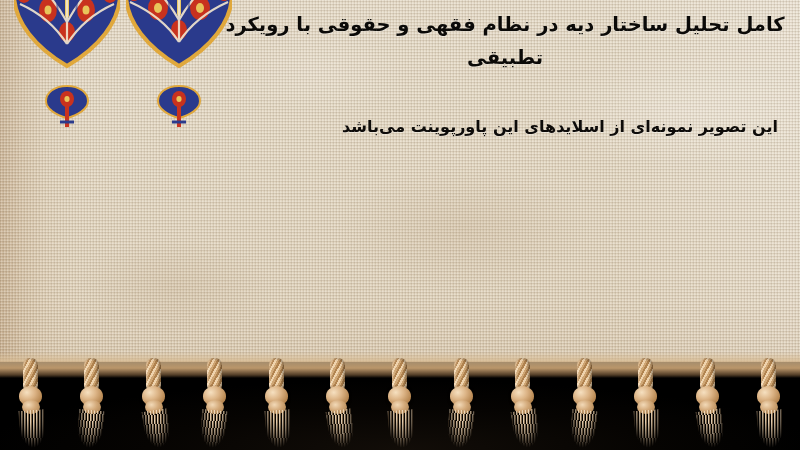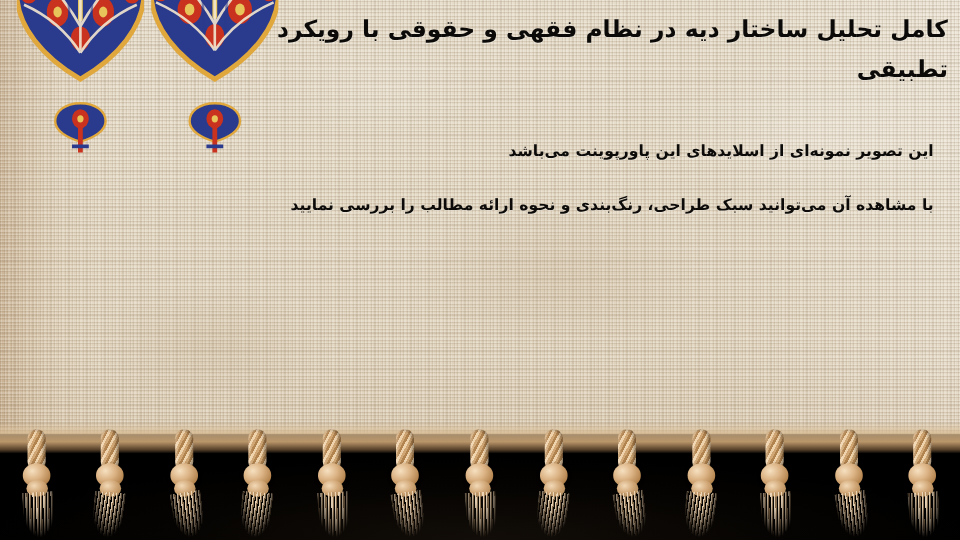--- a/index.html
+++ b/index.html
@@ -96,6 +96,7 @@
     left: 220px;
     top: 8px;
     width: 570px;
+    text-align: center;
     color: #0b0a08;
     font-size: 19.5px;
     font-weight: 700;

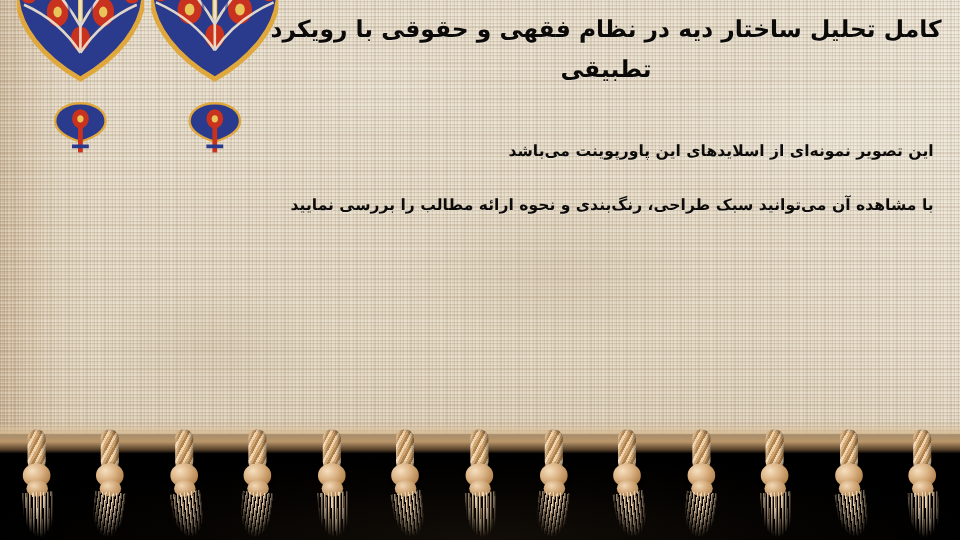--- a/index.html
+++ b/index.html
@@ -115,7 +115,7 @@
     color: #0d0b09;
   }
   .body-line {
-    font-size: 13px;
+    font-size: 16px;
     font-weight: 600;
     line-height: 45px;
     white-space: nowrap;

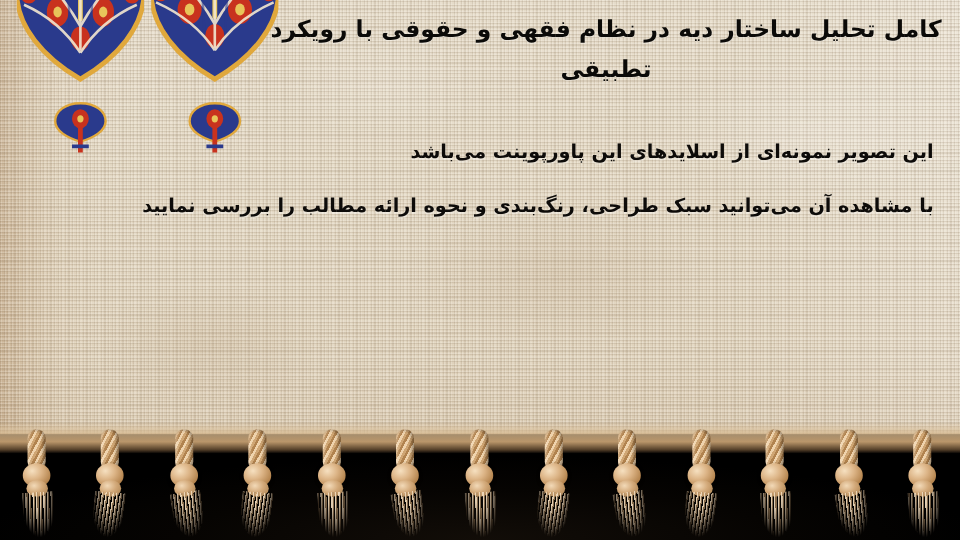--- a/index.html
+++ b/index.html
@@ -329,7 +329,6 @@
 
   <div class="body-block">
     <div class="body-line">این تصویر نمونه‌ای از اسلایدهای این پاورپوینت می‌باشد</div>
-    <div class="body-line">با مشاهده آن می‌توانید سبک طراحی، رنگ‌بندی و نحوه ارائه مطالب را بررسی نمایید</div>
   </div>
 
   <div class="black-band"></div>

